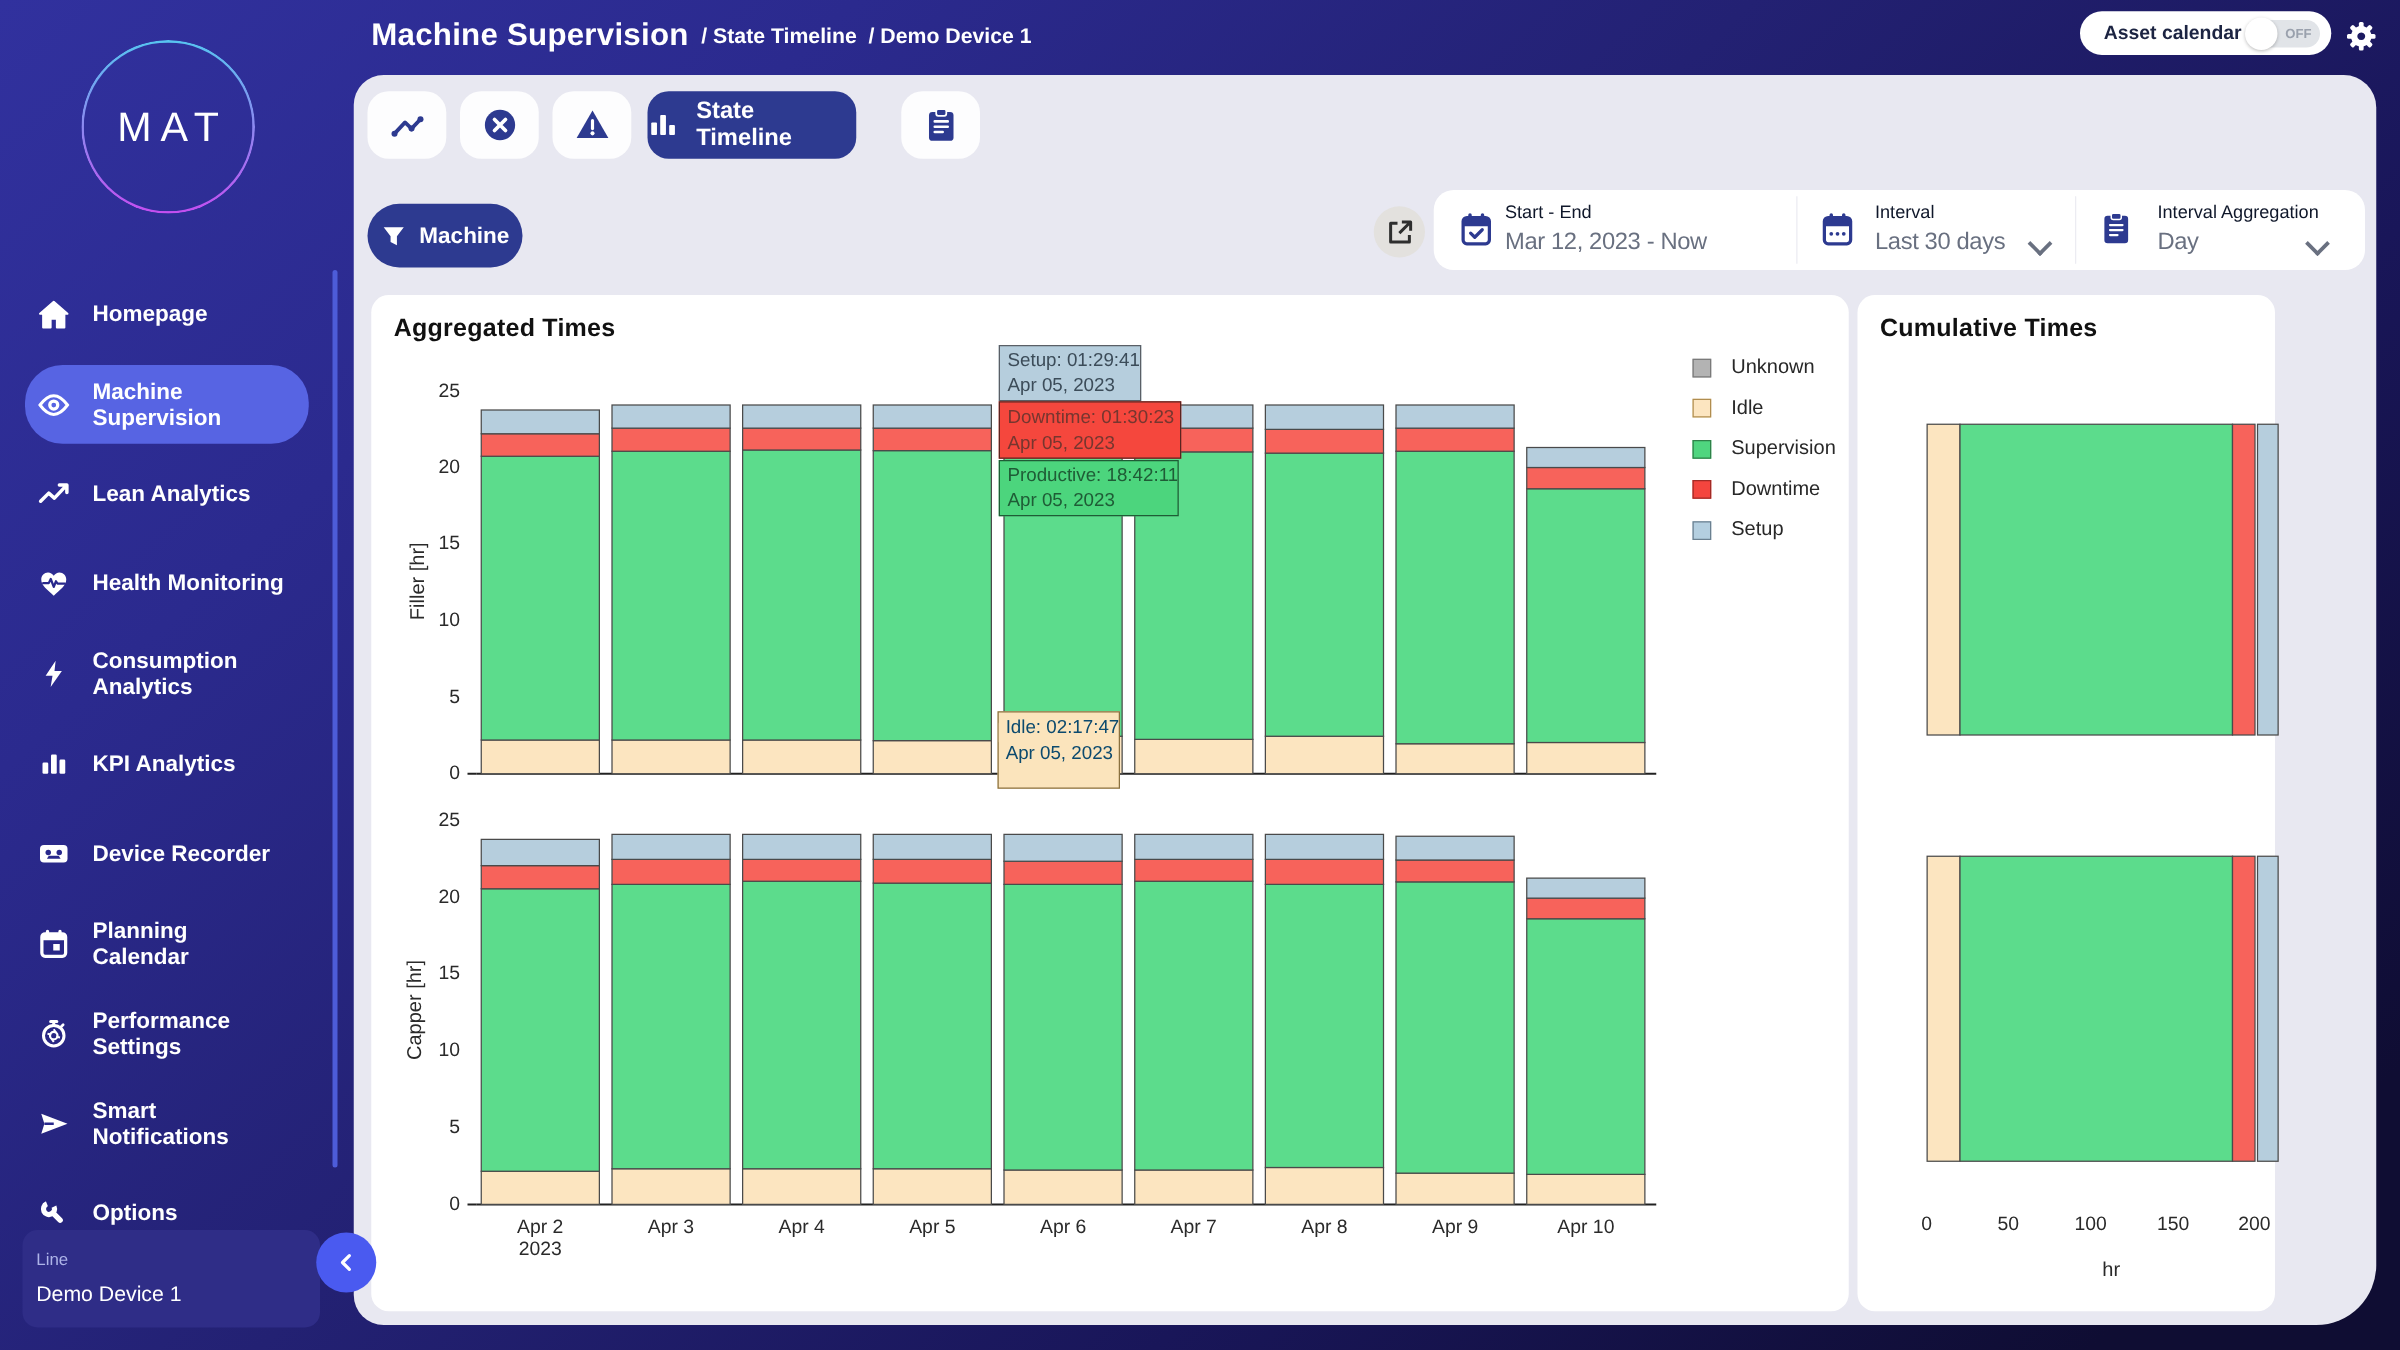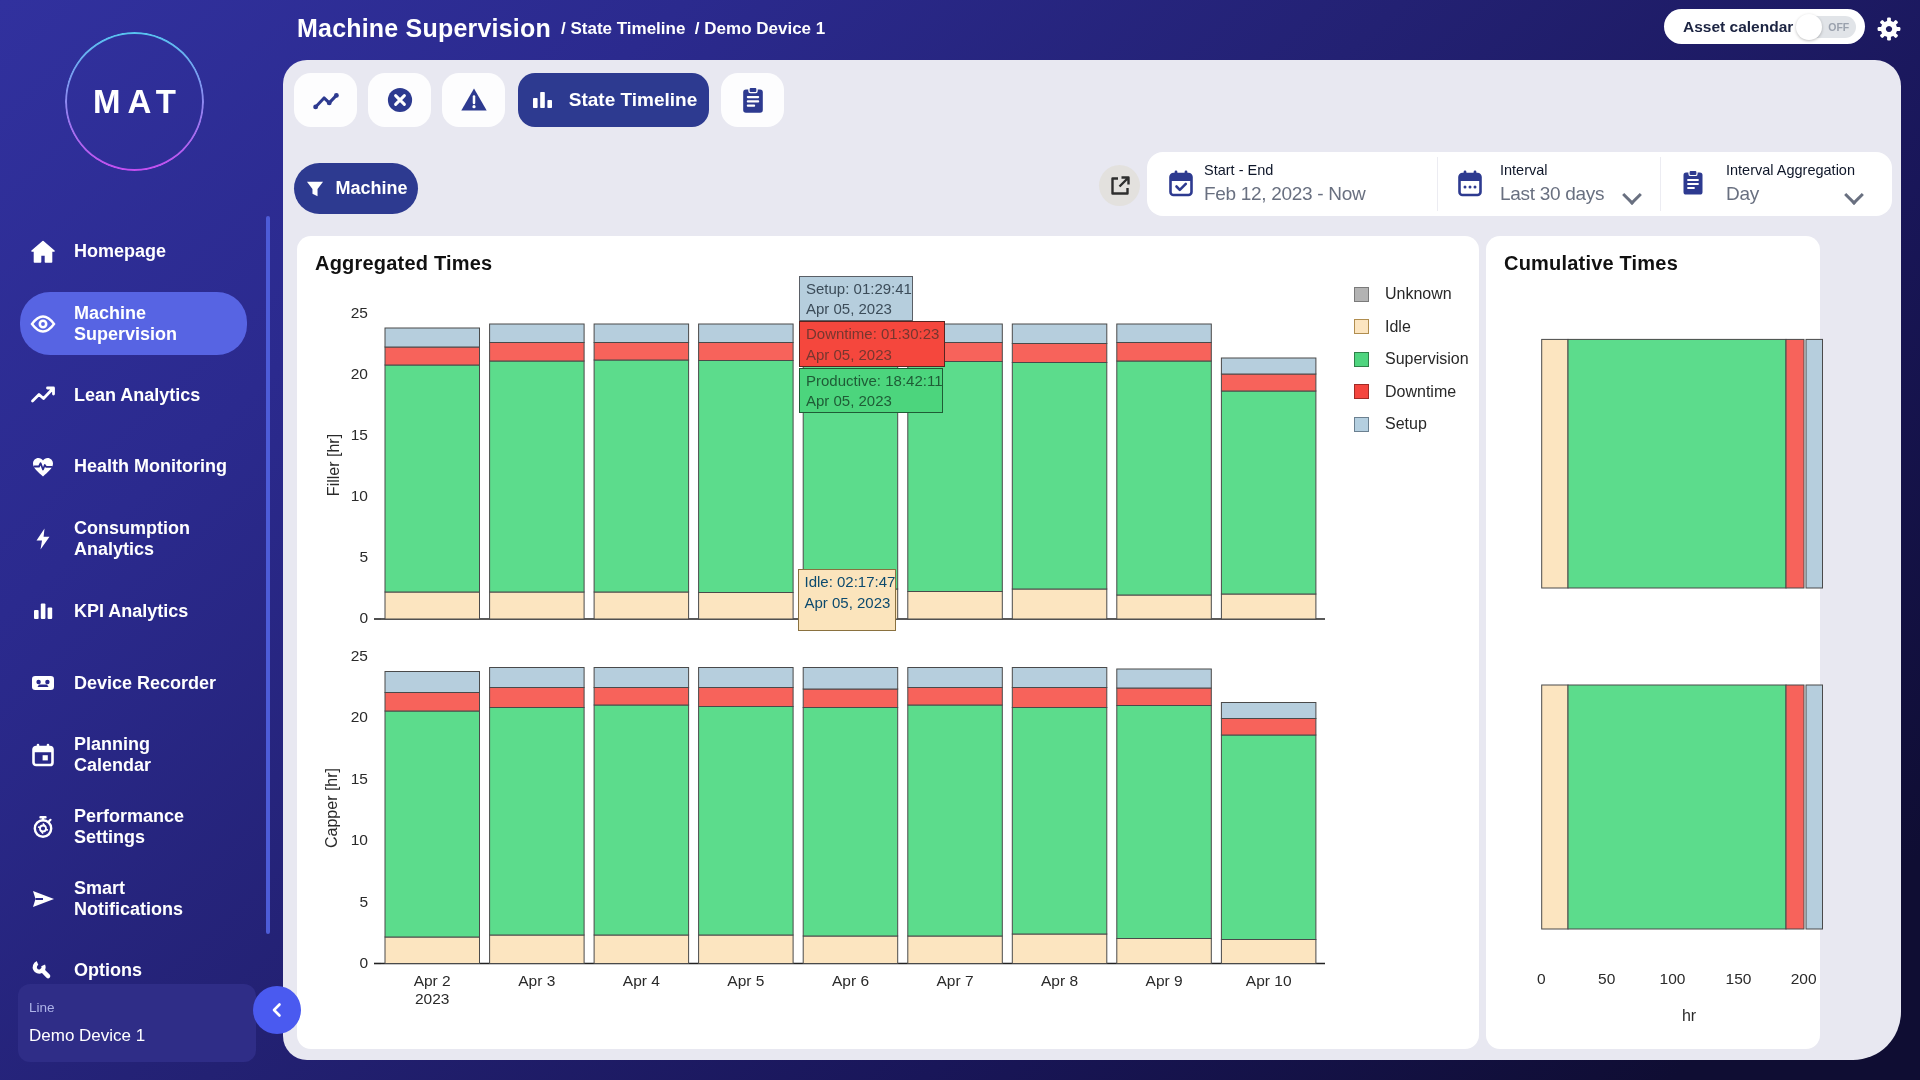--- a/index.html
+++ b/index.html
@@ -19,7 +19,7 @@
     border:2px solid transparent;
   }
   #logo-txt { left:65px; top:32px; width:139px; height:139px; display:flex; align-items:center; justify-content:center;
-    color:#fff; font-size:33px; letter-spacing:7px; text-indent:7px; font-weight:700; }
+    color:#fff; font-size:33px; letter-spacing:7px; text-indent:7px; font-weight:400; }
   .nav-item { position:absolute; left:20px; width:240px; display:flex; align-items:center; color:#fff; }
   .nav-ico { width:26px; height:26px; margin-left:10px; flex:0 0 26px; }
   .nav-lab { margin-left:18px; font-weight:700; font-size:18px; line-height:21px; }

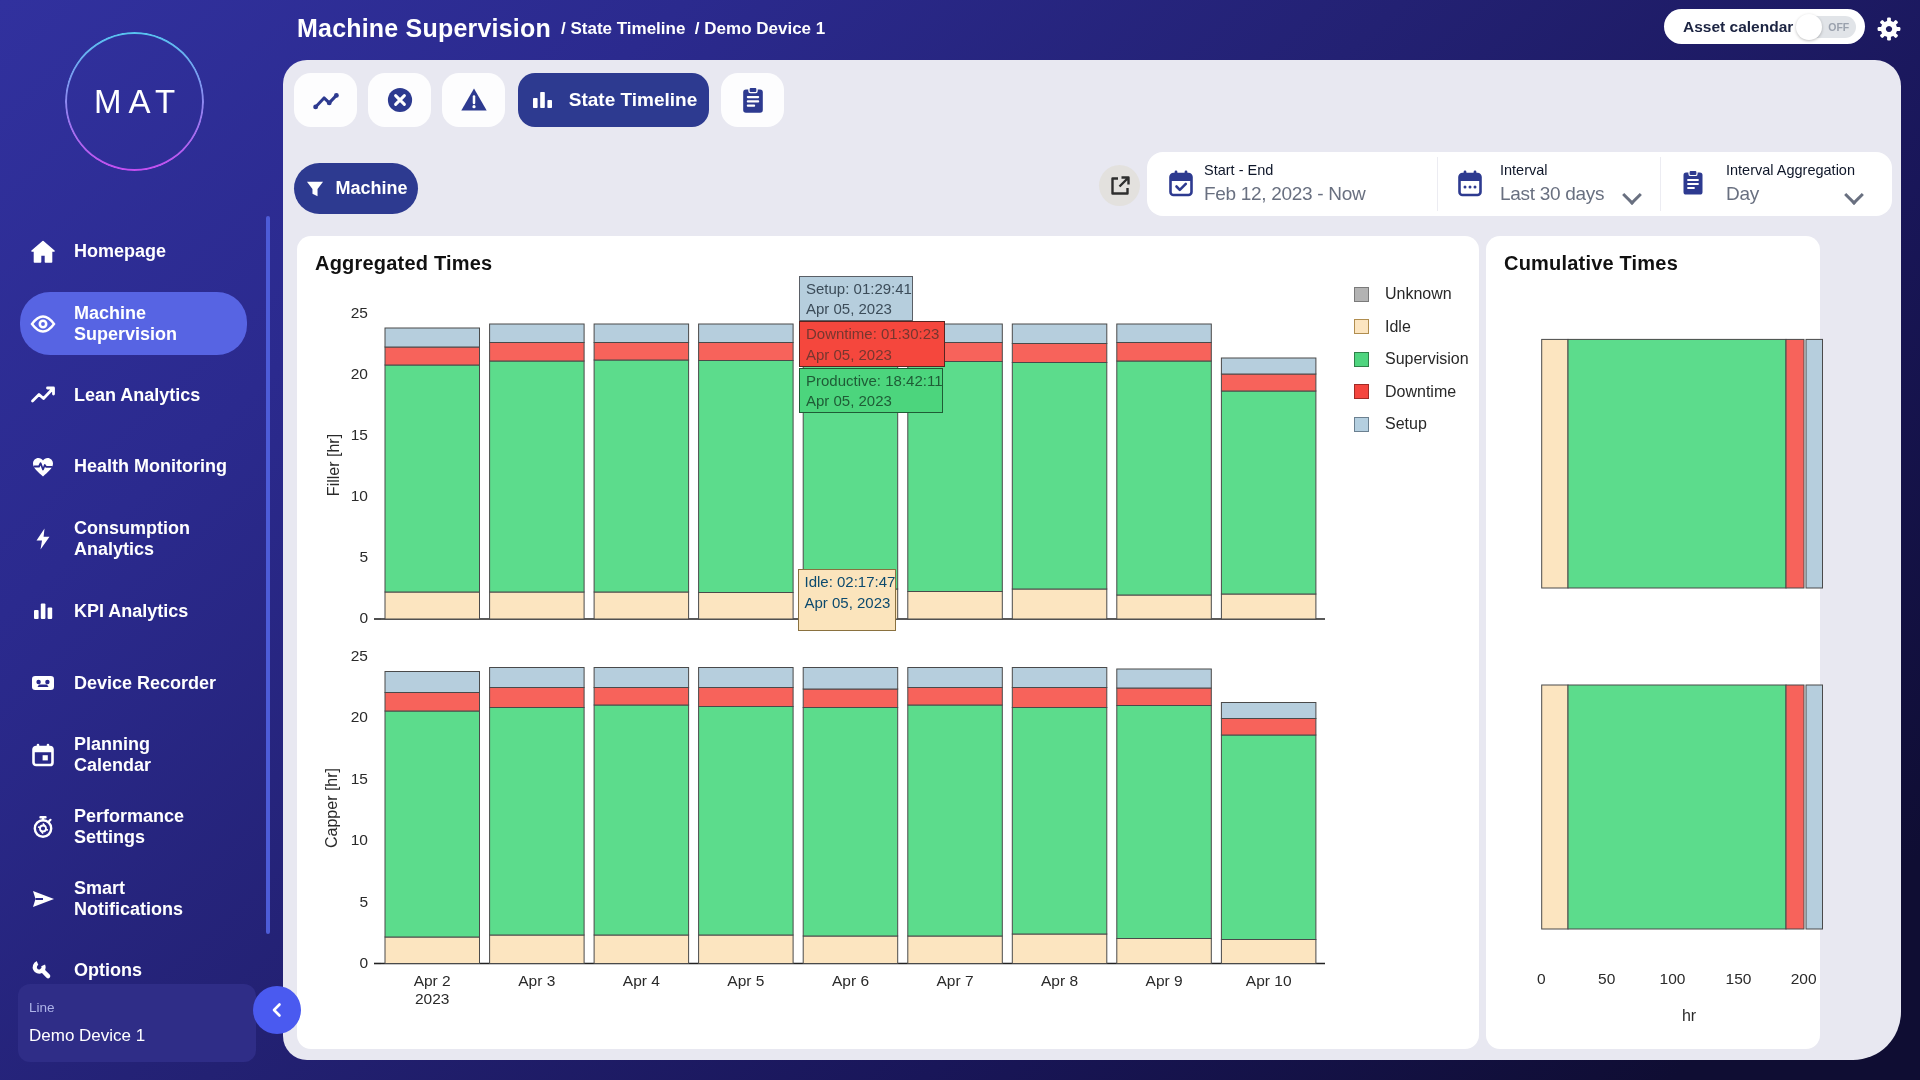--- a/index.html
+++ b/index.html
@@ -40,7 +40,7 @@
   
   #panel { left:283px; top:60px; width:1618px; height:1000px; background:#e8e8f1; border-radius:24px 26px 48px 24px; }
   .sqbtn { position:absolute; top:13px; width:63px; height:54px; background:#fdfdfe; border-radius:17px; display:flex; align-items:center; justify-content:center; }
-  #btn-state { position:absolute; left:235px; top:13px; width:191px; height:54px; background:#2d3a90; border-radius:17px; display:flex; align-items:center; justify-content:center; color:#fff; font-weight:700; font-size:19px; }
+  #btn-state { position:absolute; left:235px; top:13px; width:167px; height:54px; background:#2d3a90; border-radius:17px; display:flex; align-items:center; justify-content:center; color:#fff; font-weight:700; font-size:19px; }
   #btn-machine { position:absolute; left:11px; top:103px; width:124px; height:51px; background:#2d3a90; border-radius:26px; display:flex; align-items:center; justify-content:center; color:#fff; font-weight:700; font-size:18px; }
   #export { position:absolute; left:816px; top:105px; width:41px; height:41px; border-radius:50%; background:#e3e1de; display:flex; align-items:center; justify-content:center; }
   #ctrlbar { position:absolute; left:864px; top:92px; width:745px; height:64px; background:#fff; border-radius:16px; }

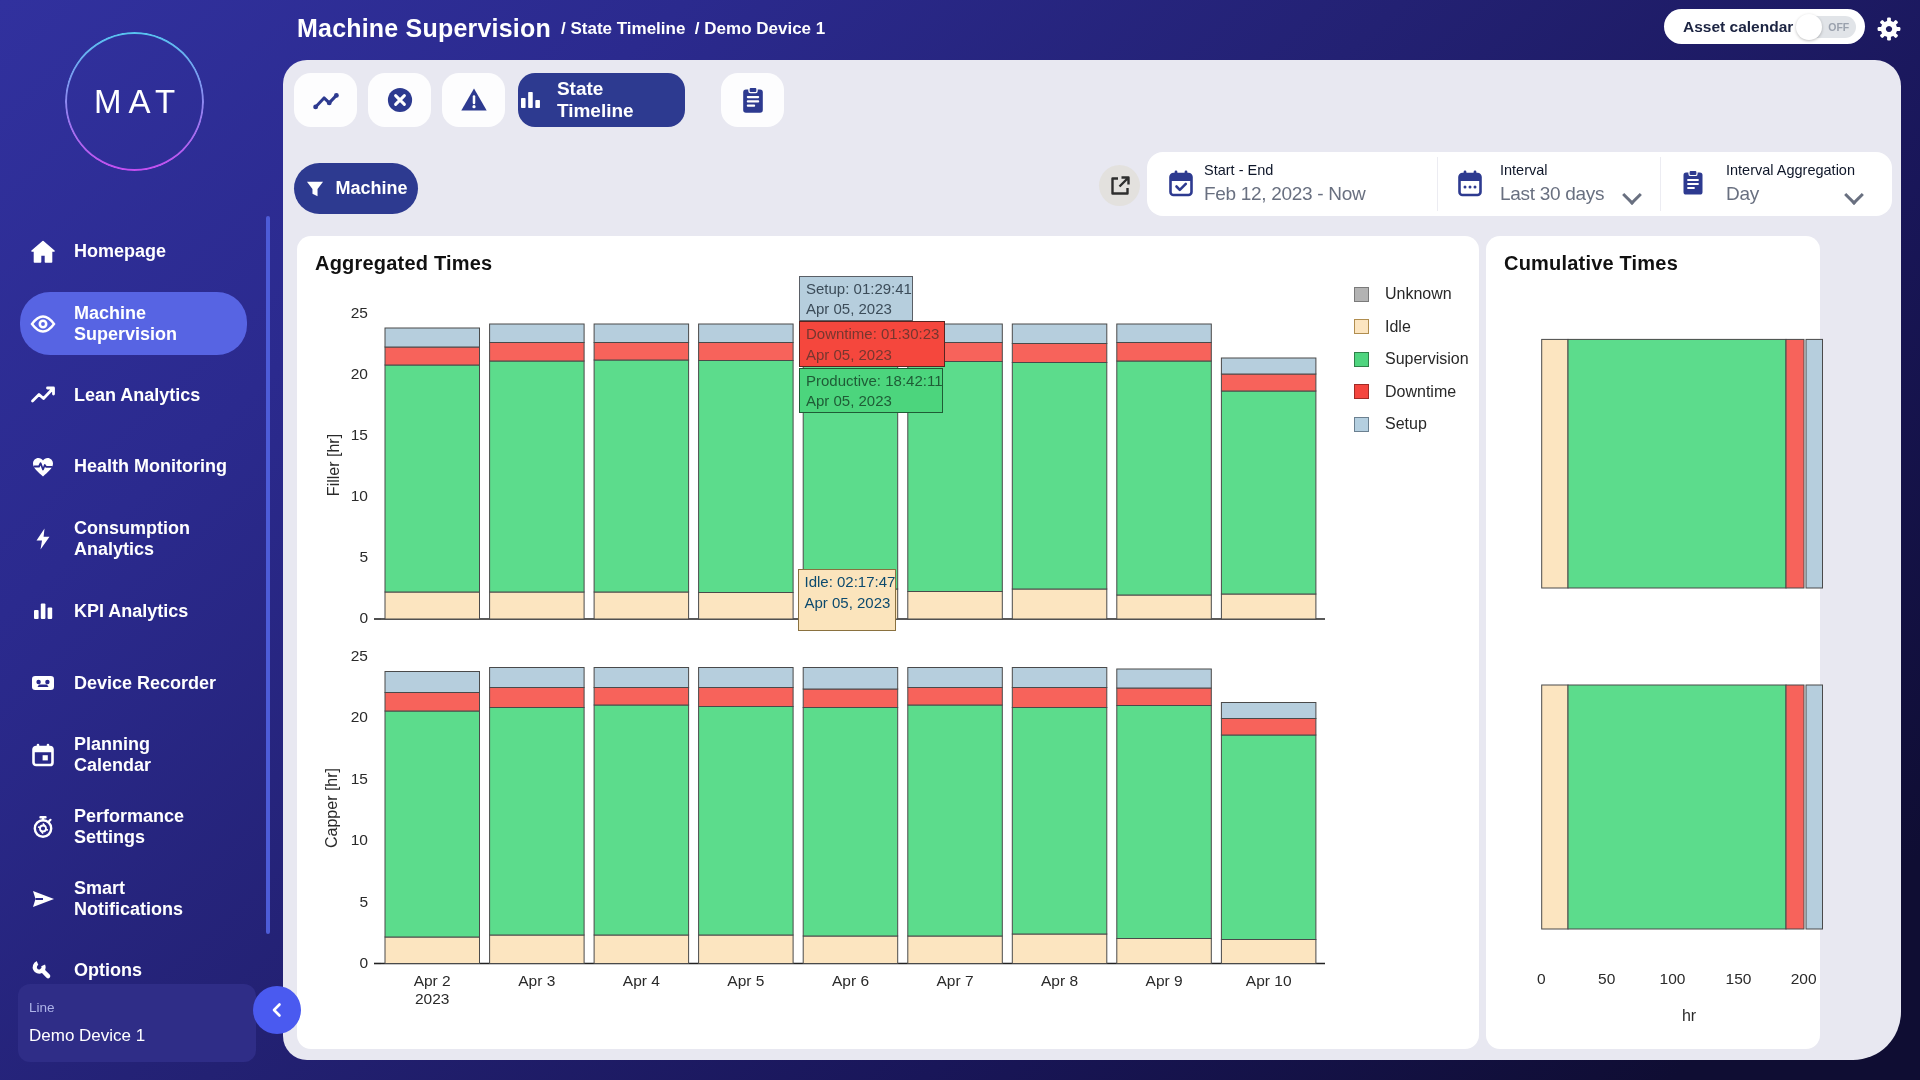--- a/index.html
+++ b/index.html
@@ -242,7 +242,7 @@
           <path d="M8.5 16.5 L11.8 19.8 L17.8 13.8" fill="none" stroke="#2d3a90" stroke-width="2.6" stroke-linecap="round" stroke-linejoin="round"></path>
         </svg></div>
 <div class="ctrl-lab" style="left:57px;top:10px">Start - End</div>
-<div class="ctrl-val" style="left:57px;top:31px">Feb 12, 2023 - Now</div>
+<div class="ctrl-val" style="left:57px;top:31px">Mar 12, 2023 - Now</div>
 <div class="ctrl-div" style="left:290px"></div>
 <div class="abs" style="left:310px;top:18px"><svg width="26" height="28" viewBox="0 0 26 28">
           <rect x="2.5" y="4" width="21" height="21" rx="3" fill="none" stroke="#2d3a90" stroke-width="2.6"></rect>

